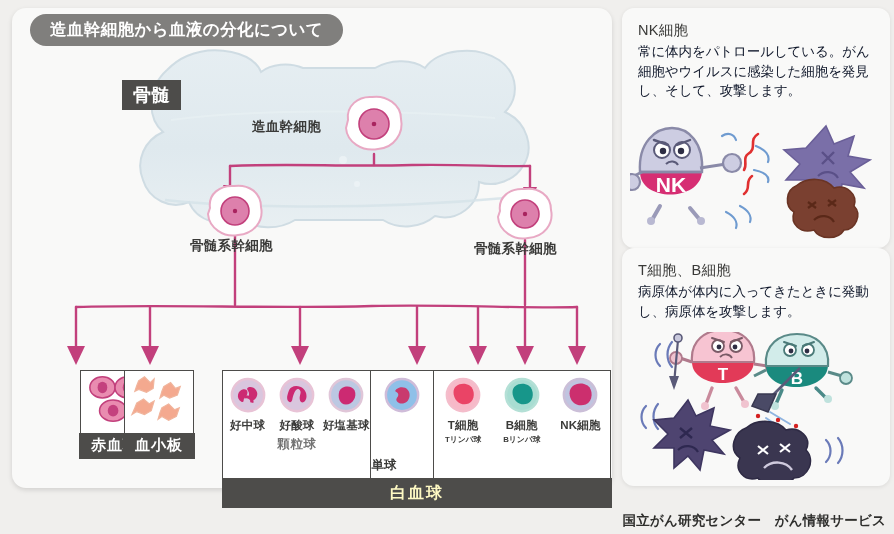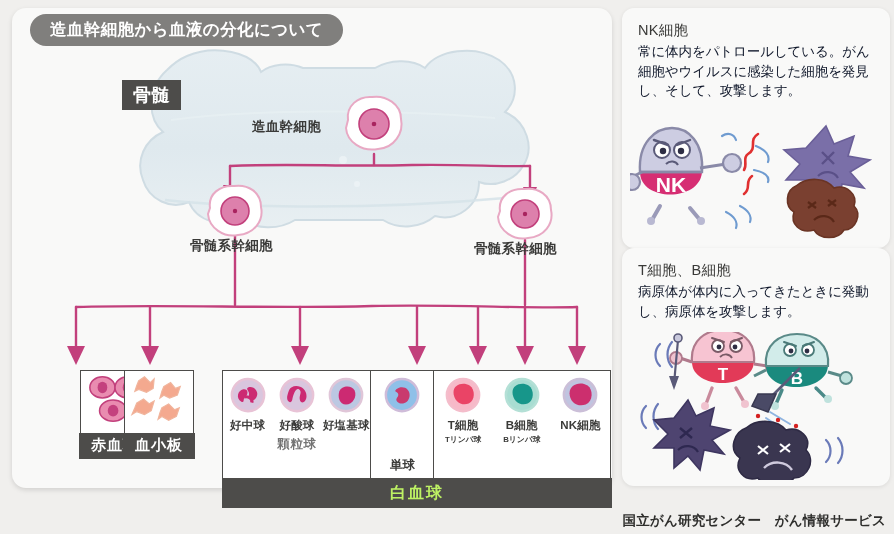--- a/index.html
+++ b/index.html
@@ -182,7 +182,7 @@
   .mononame {
     position: absolute;
     left: 0; right: 0; bottom: 5px;
-    text-align: center;
+    text-align: left;
     color: #3a3a38;
     font-size: 12.5px;
     font-weight: bold;

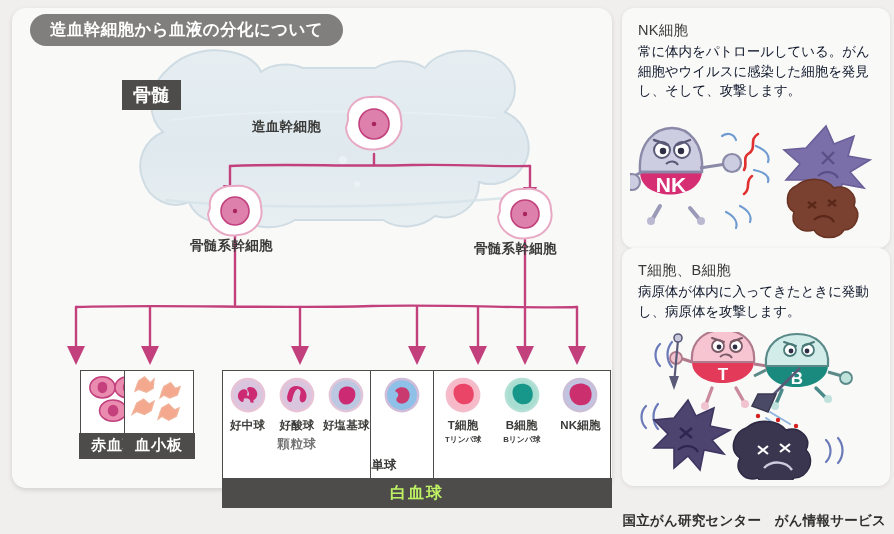--- a/index.html
+++ b/index.html
@@ -138,7 +138,7 @@
     left: 0; top: 108px;
     width: 390px; height: 30px;
     background: #4d4c4a;
-    color: #bef264;
+    color: #fef9c3;
     font-size: 16px;
     font-weight: bold;
     letter-spacing: 2px;

